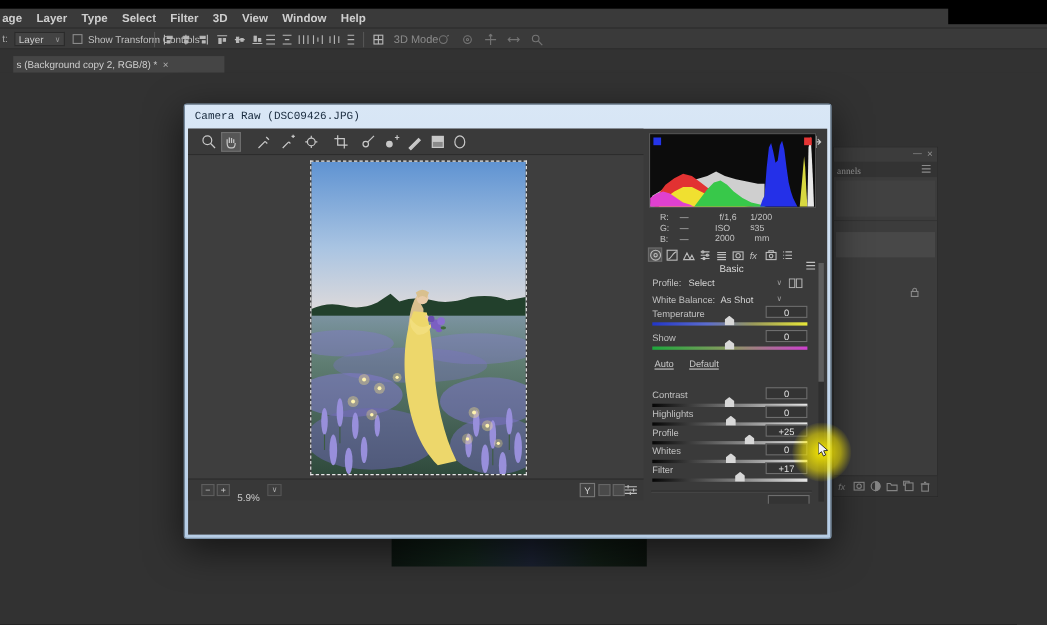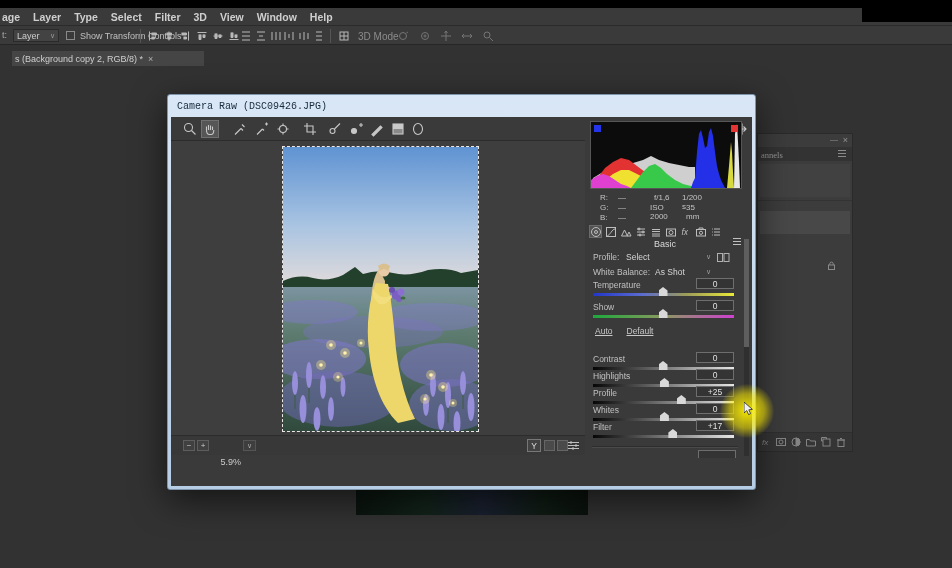--- a/index.html
+++ b/index.html
@@ -70,7 +70,7 @@
   
   #acr-pfoot{left:0;top:318px;width:414px;height:20px;background:#383838;border-top:1px solid #2c2c2c;box-sizing:border-box;font-size:9px;}
   .zbtn{top:4px;width:12px;height:11px;border:1px solid #5e5e5e;background:#404040;color:#ccc;font-size:8px;line-height:10px;text-align:center;box-sizing:border-box;}
-  #zoom-val{left:40px;top:21px;width:30px;text-align:right;color:#ccc;}
+  #zoom-val{left:40px;top:11px;width:30px;text-align:center;color:#ccc;}
   #zoom-dd{left:72px;top:4px;width:13px;height:11px;border:1px solid #555;background:#3e3e3e;color:#aaa;font-size:7px;text-align:center;line-height:10px;box-sizing:border-box;}
   .pf-btn{top:3px;width:14px;height:13px;border:1px solid #777;color:#ddd;background:#424242;font-size:8.5px;text-align:center;line-height:12px;box-sizing:border-box;}
   .pf-sq{top:4px;width:11px;height:11px;border:1px solid #666;background:#4a4a4a;box-sizing:border-box;}

